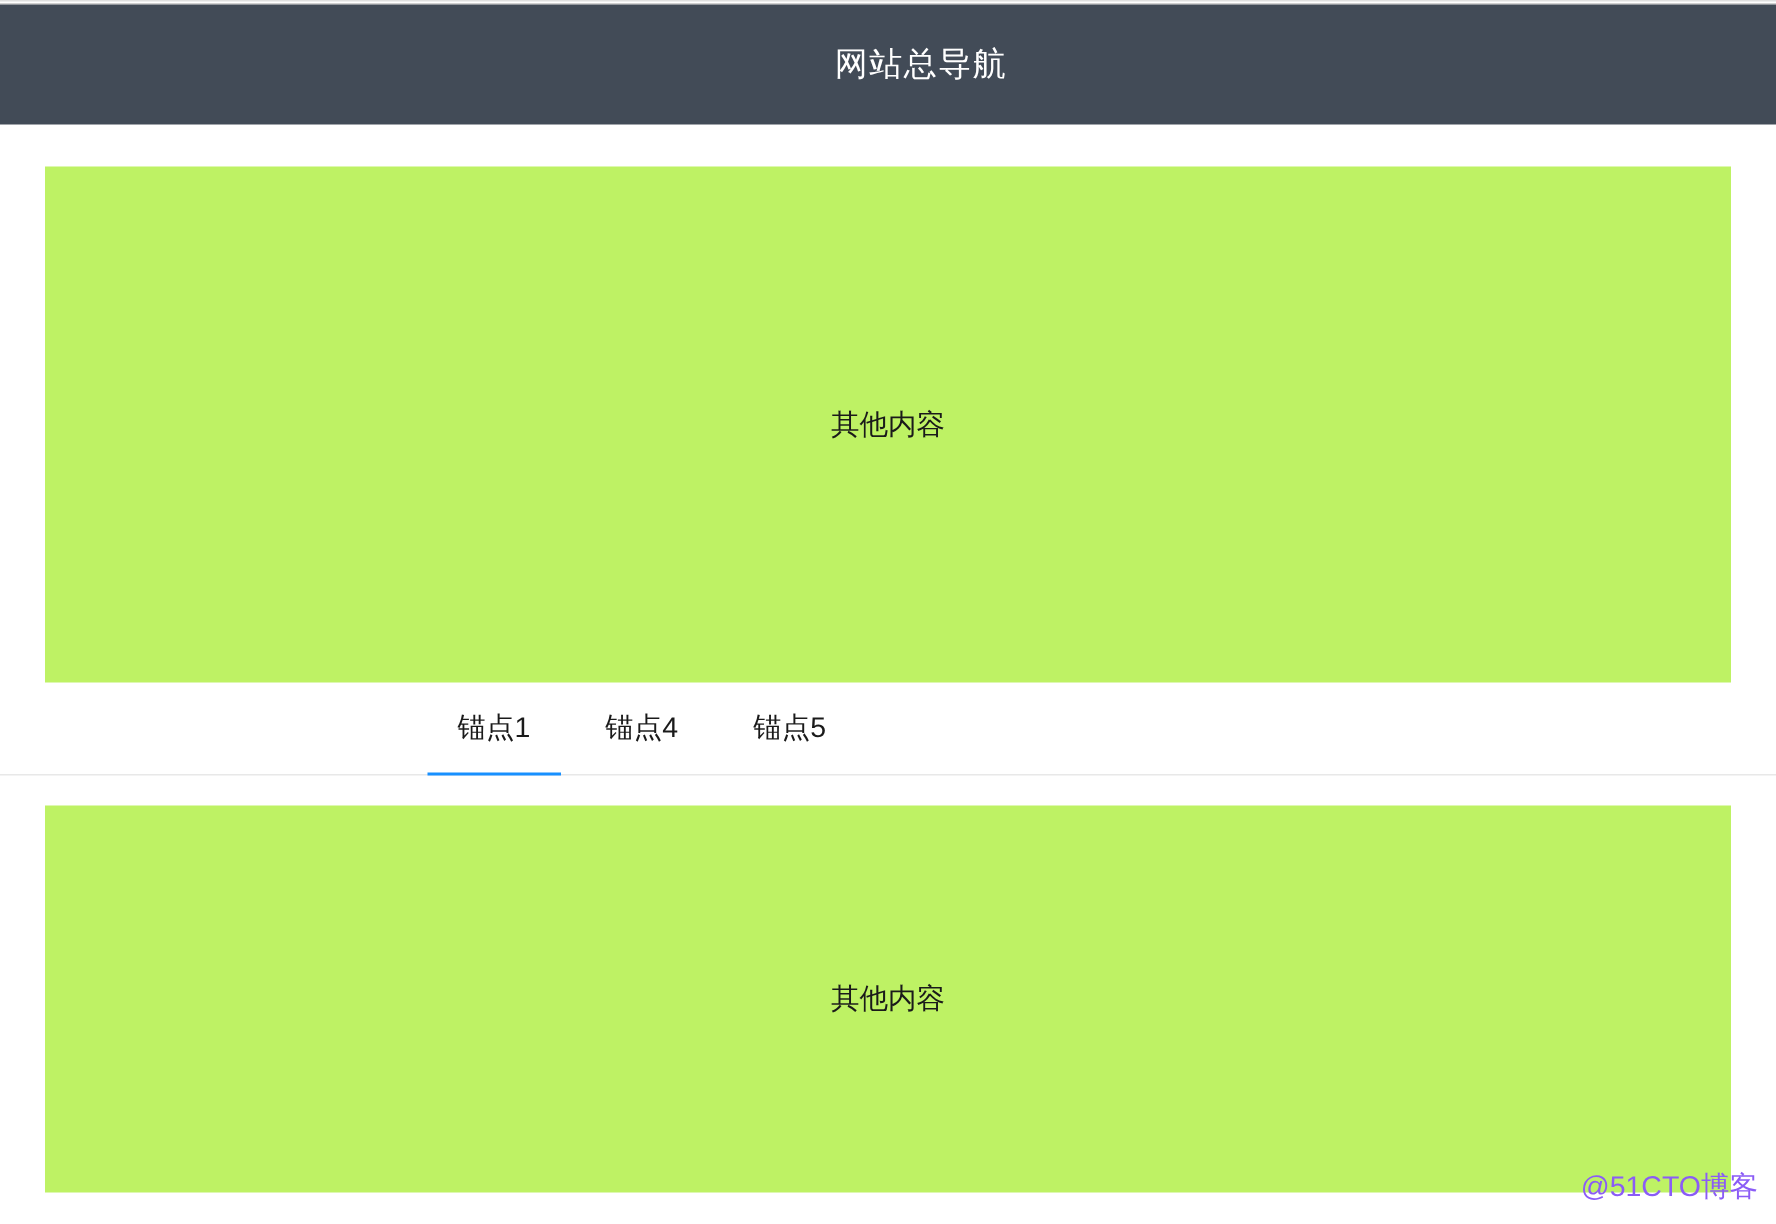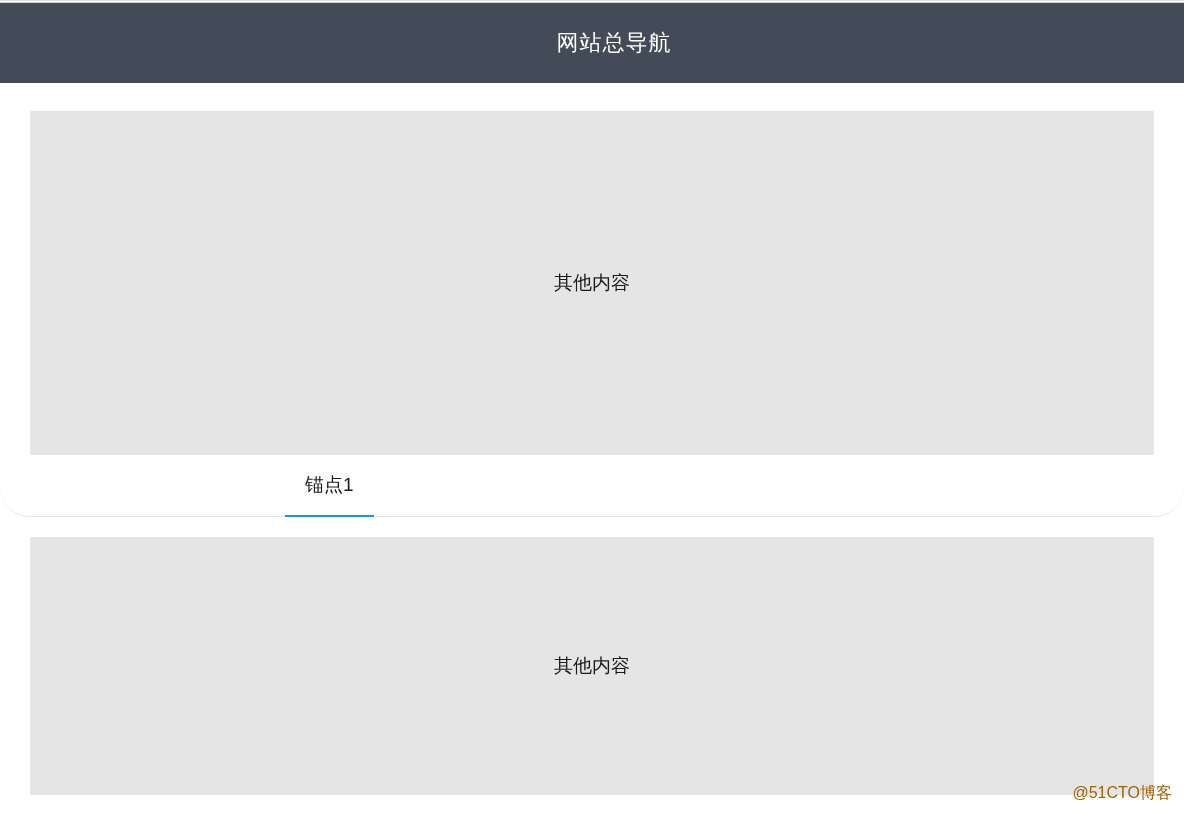--- a/index.html
+++ b/index.html
@@ -39,7 +39,7 @@
       padding: 28px 30px 0 30px;
     }
     .content-block {
-      background: #e5e5e5;
+      background: #bef264;
       height: 344px;
       display: flex;
       align-items: center;

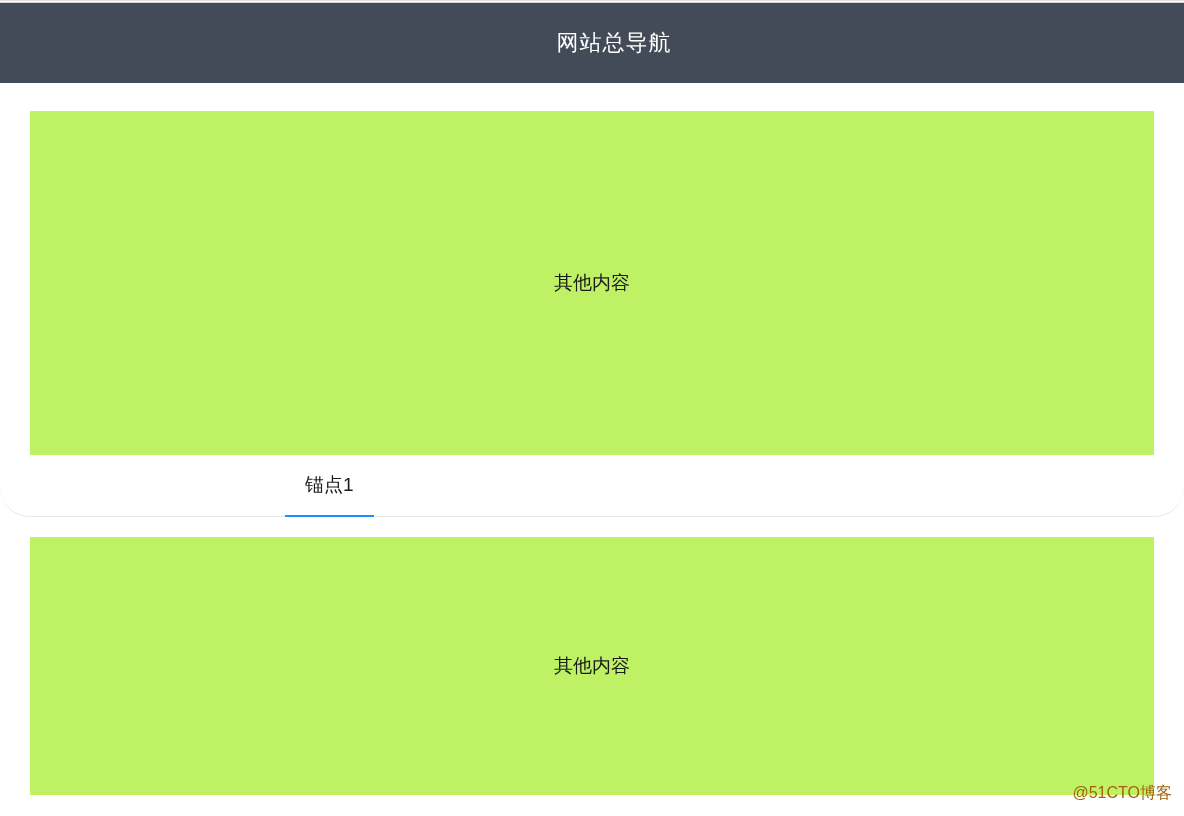--- a/index.html
+++ b/index.html
@@ -61,7 +61,6 @@
       border-bottom: 1px solid #e8e8e8;
       padding-left: 285px;
       gap: 0;
-      border-radius: 30px;
     }
     .anchor-item {
       color: #1a1a1a;

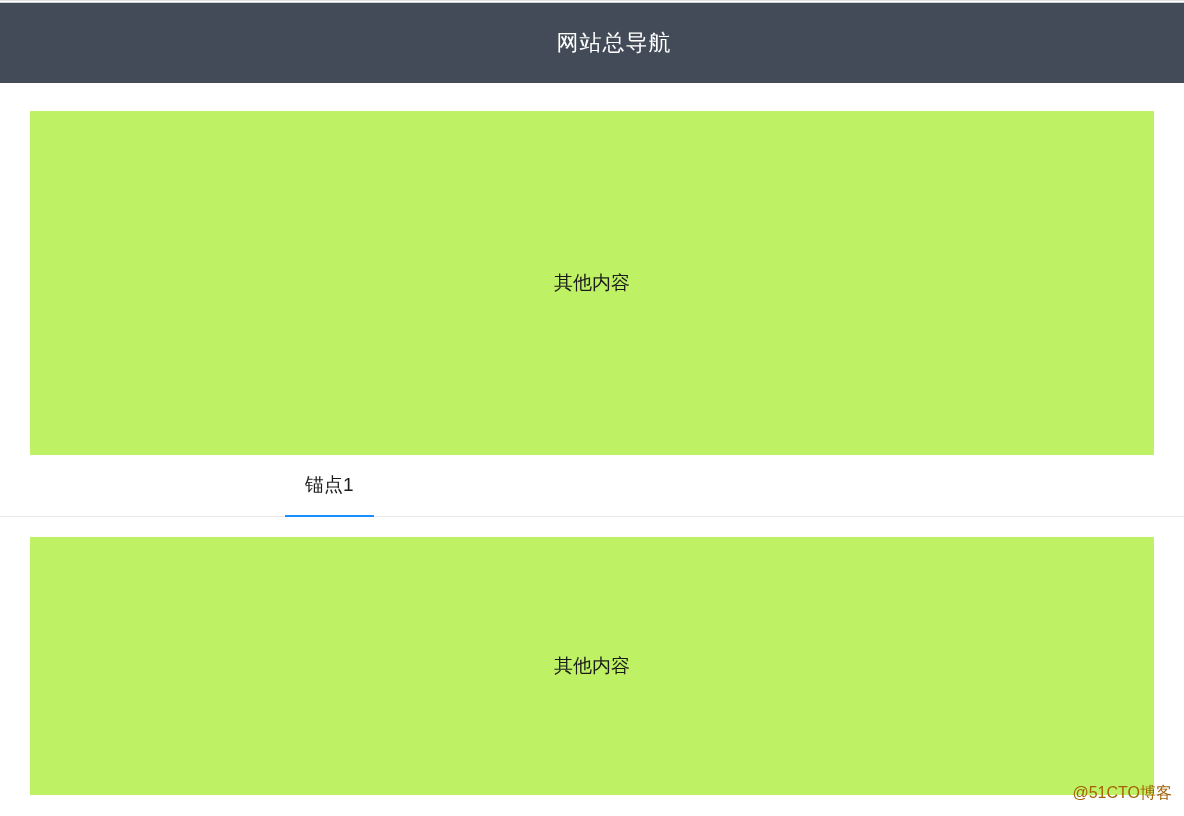--- a/index.html
+++ b/index.html
@@ -106,6 +106,7 @@
 
 <div class="anchor-nav">
   <div class="anchor-item active">锚点1</div>
+  <div class="anchor-item">锚点4</div>
 </div>
 
 <div class="section-gap"></div>

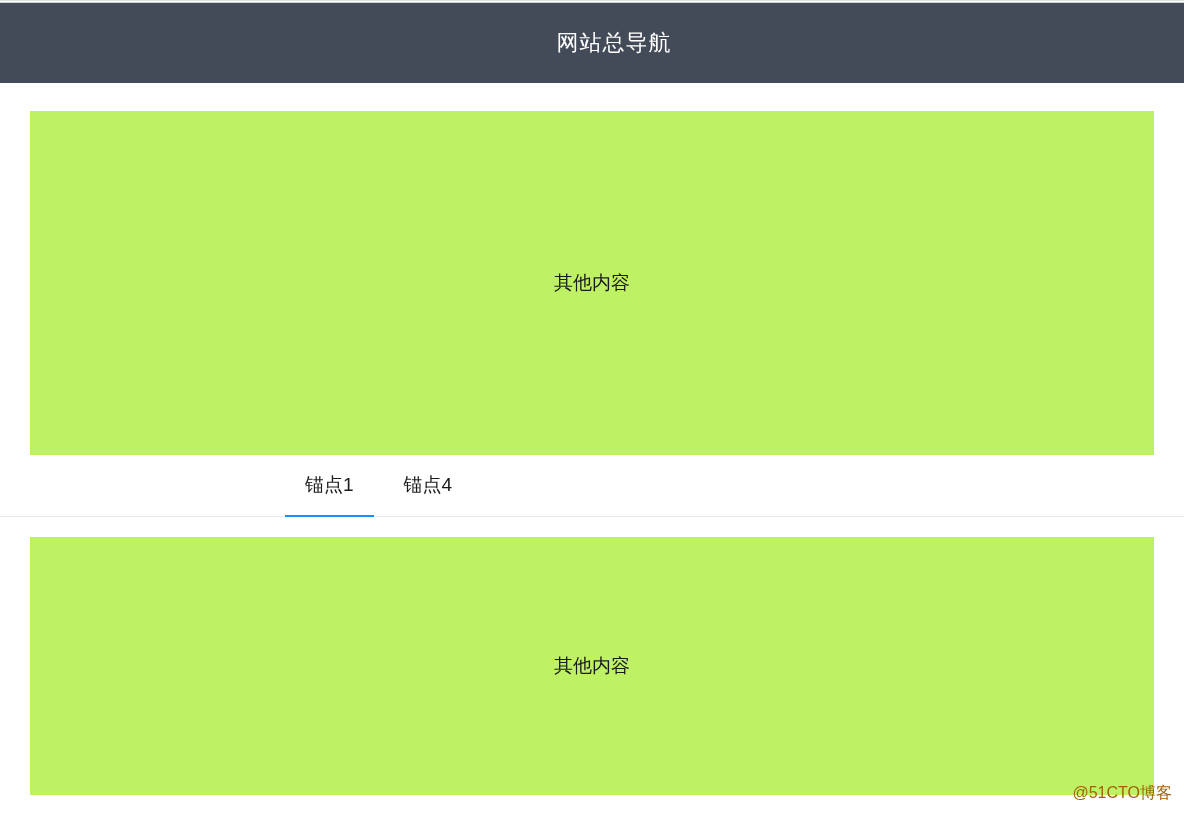--- a/index.html
+++ b/index.html
@@ -107,6 +107,7 @@
 <div class="anchor-nav">
   <div class="anchor-item active">锚点1</div>
   <div class="anchor-item">锚点4</div>
+  <div class="anchor-item">锚点5</div>
 </div>
 
 <div class="section-gap"></div>

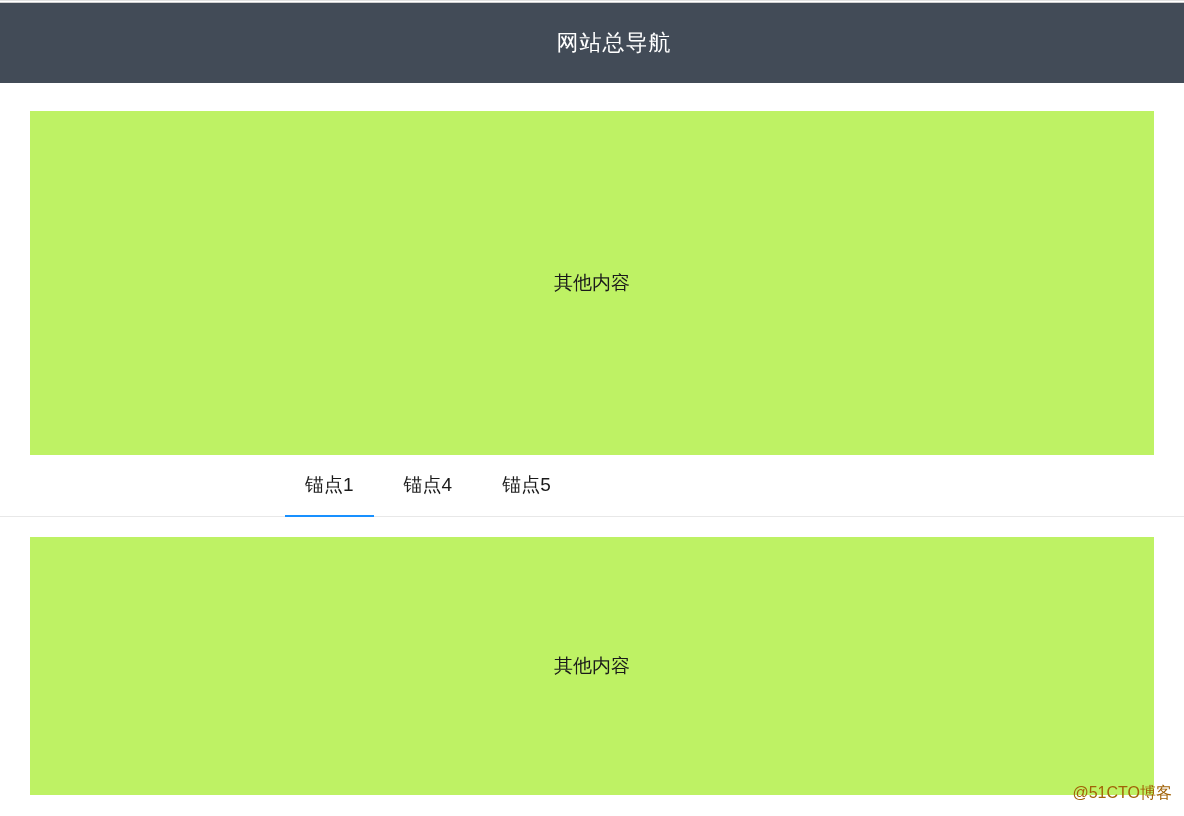--- a/index.html
+++ b/index.html
@@ -84,8 +84,8 @@
       position: absolute;
       bottom: 12px;
       right: 12px;
-      color: #a16207;
-      font-size: 16px;
+      color: #8b5cf6;
+      font-size: 19px;
       margin-left: 10px;
     }
   </style>

